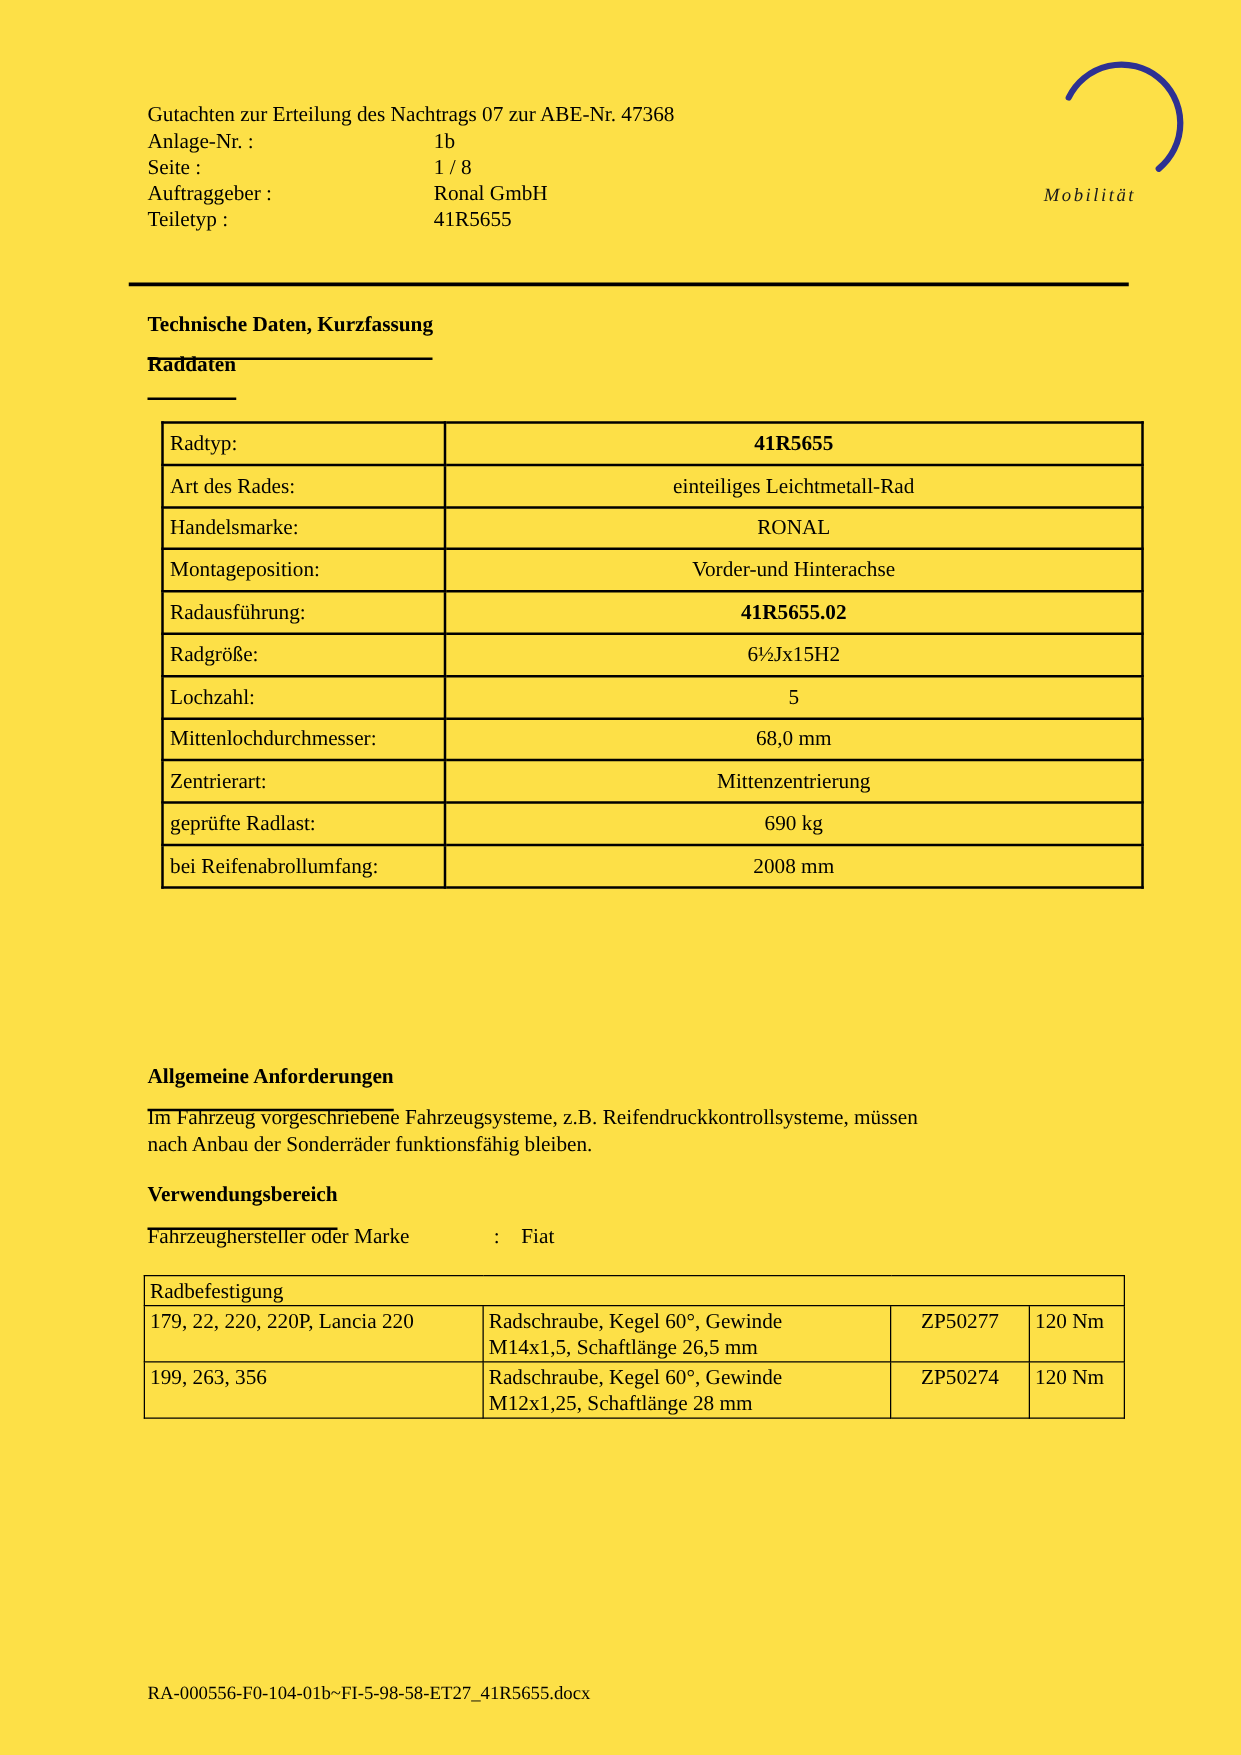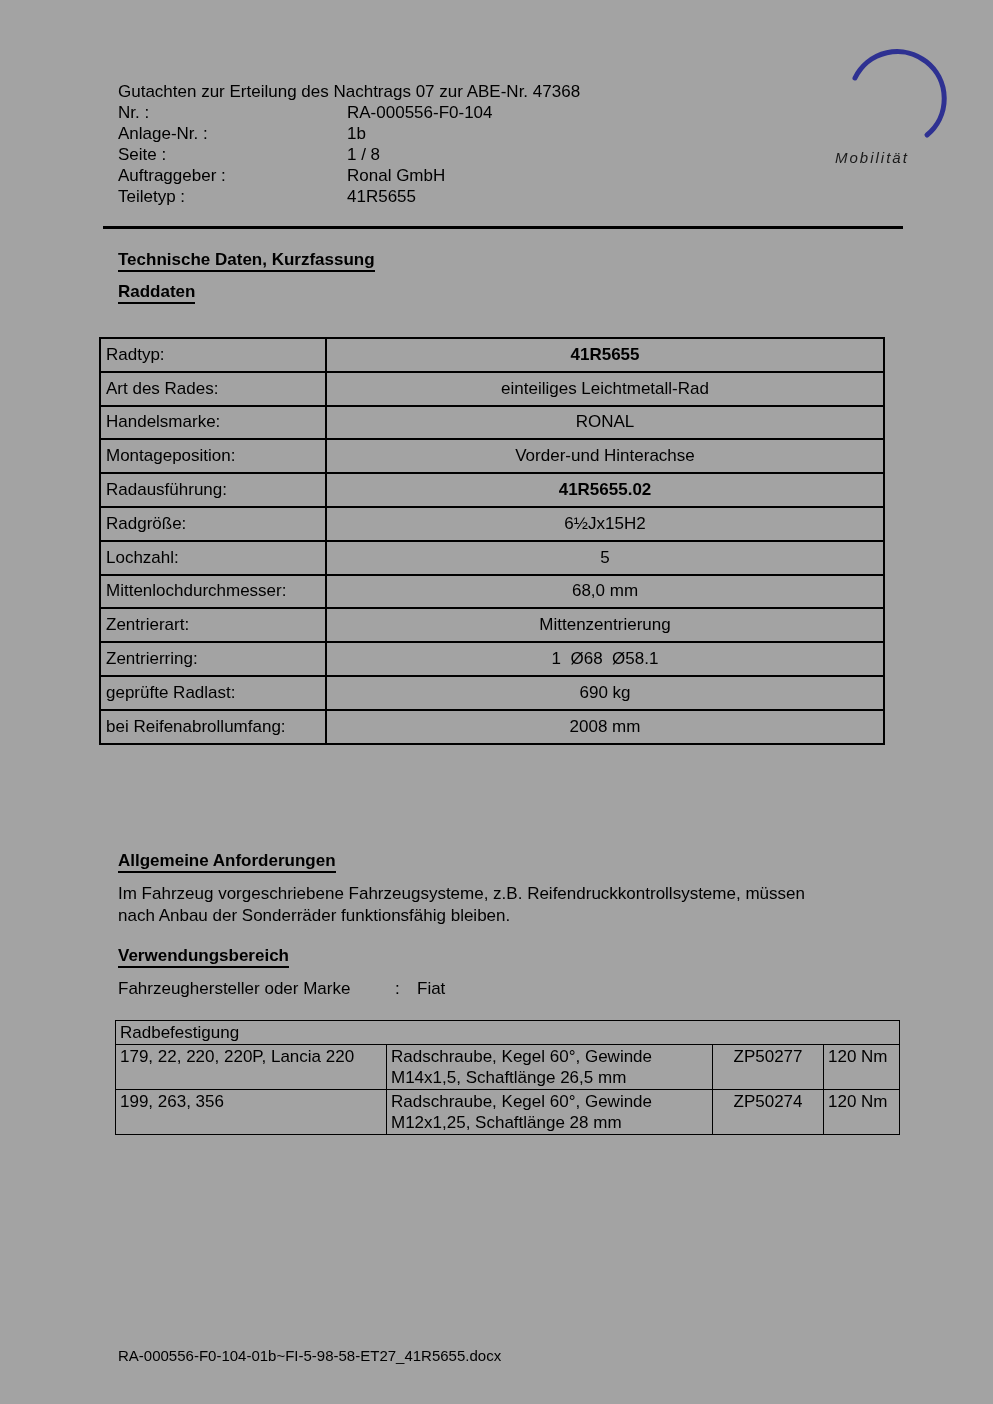--- a/index.html
+++ b/index.html
@@ -4,8 +4,8 @@
 <style>
   html,body { margin:0; padding:0; background:#fff; }
   .page {
-    position:relative; width:993px; height:1404px; background:#a3a3a3;
-    font-family:Liberation Sans, sans-serif;
+    position:relative; width:993px; height:1404px; background:#fde047;
+    font-family:Liberation Serif, serif;
     font-size:17px; color:#000; overflow:hidden;
   }
   

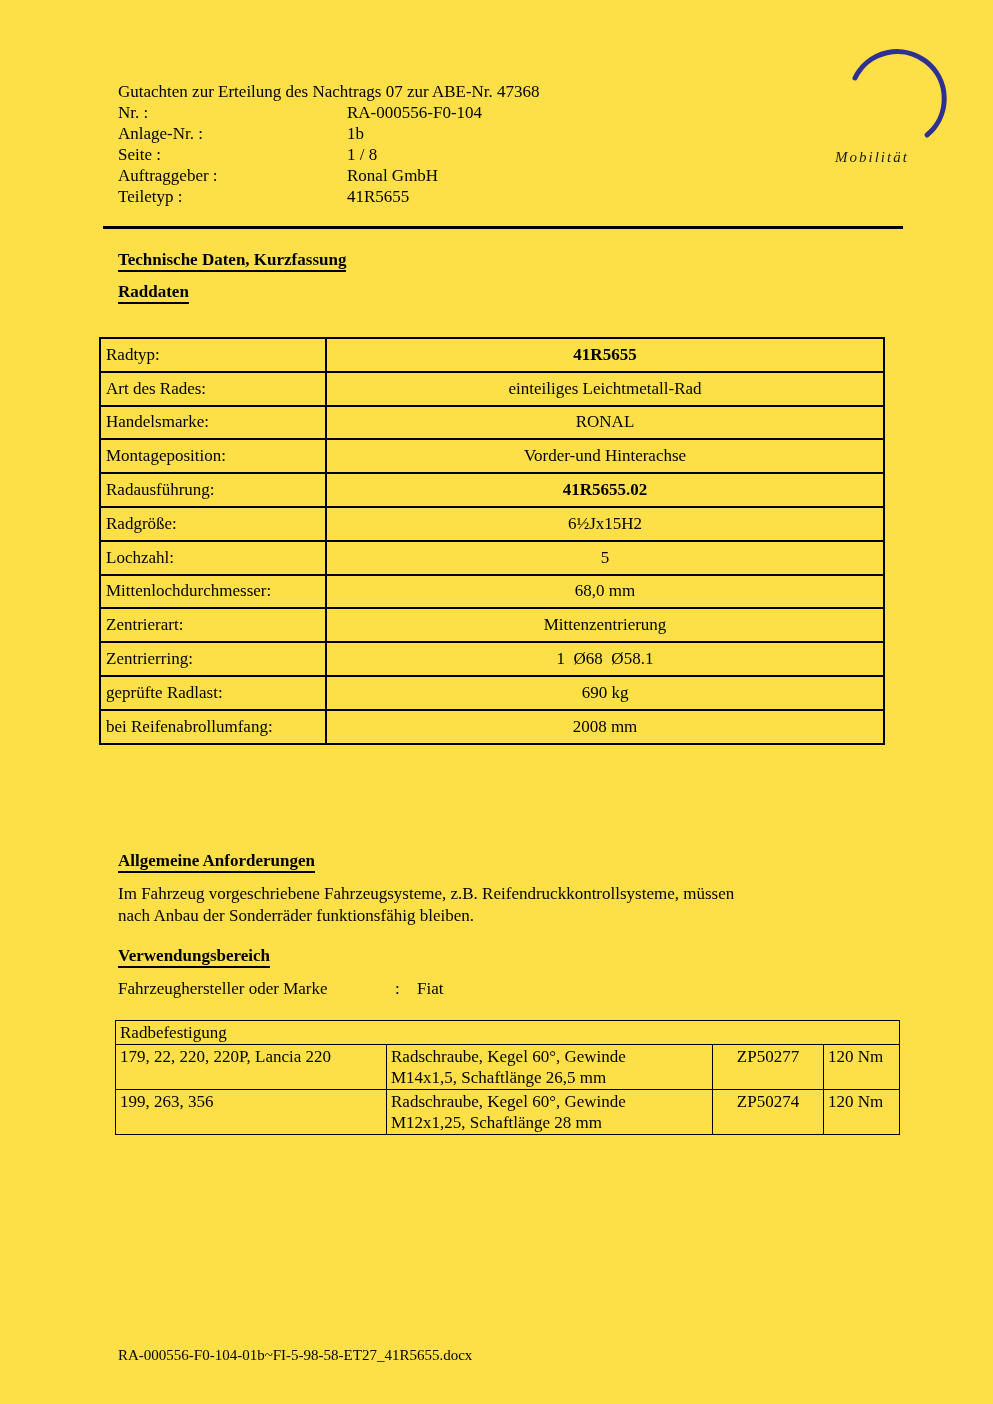--- a/index.html
+++ b/index.html
@@ -60,9 +60,6 @@
 
   <div class="header-block">
     <div class="title-line">Gutachten zur Erteilung des Nachtrags 07 zur ABE-Nr. 47368</div>
-    <div class="hrow">
-      <span class="hlabel">Nr. :</span><span>RA-000556-F0-104</span>
-    </div>
     <div class="hrow">
       <span class="hlabel">Anlage-Nr. :</span><span>1b</span>
     </div>

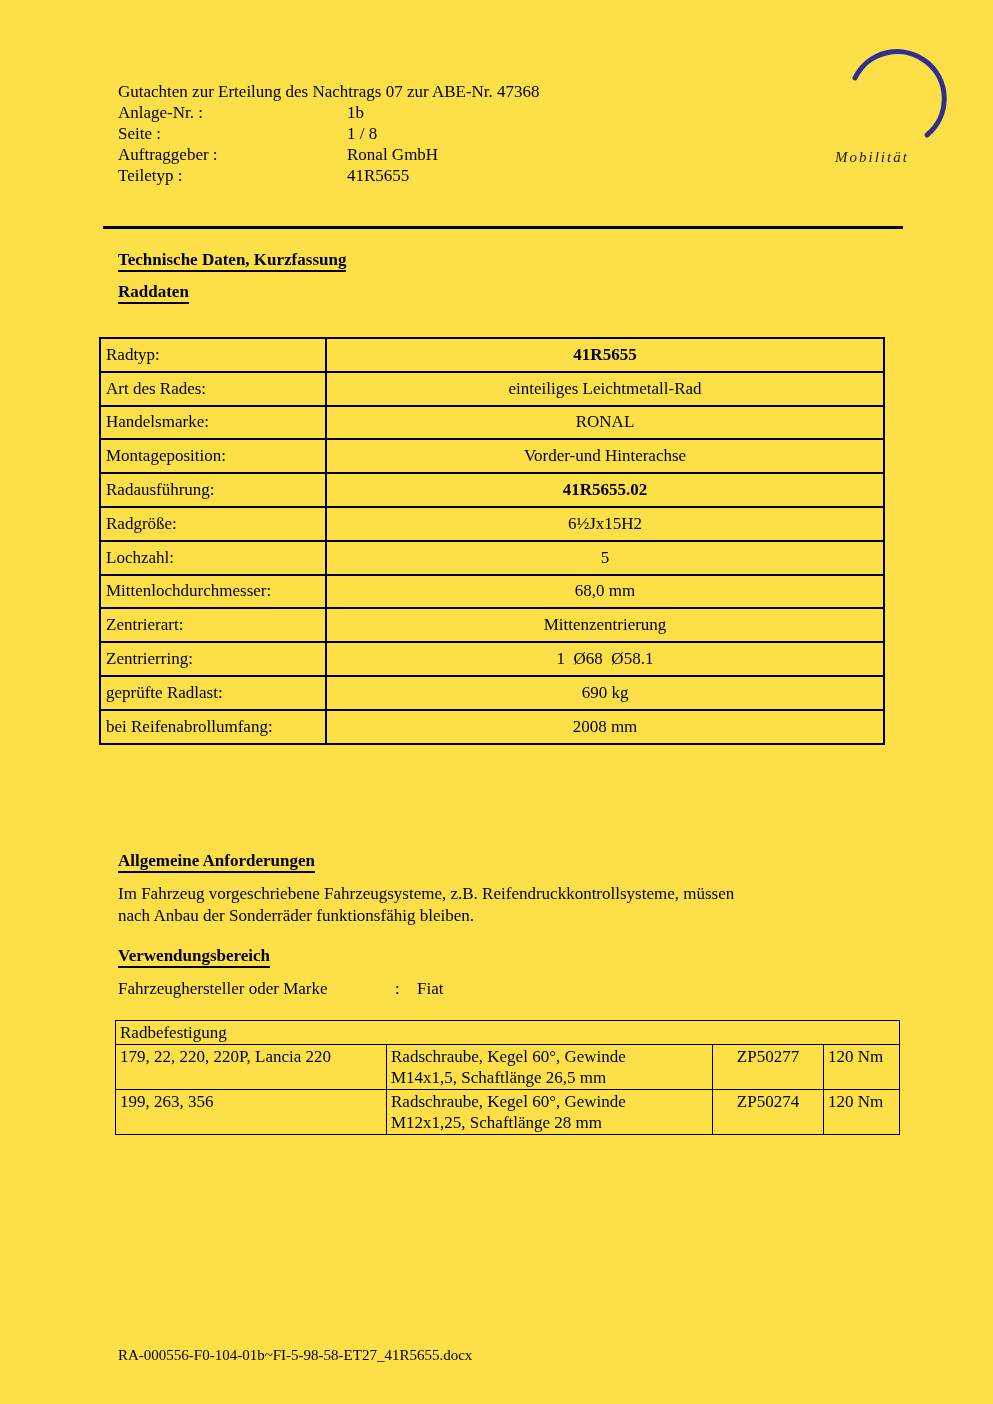--- a/index.html
+++ b/index.html
@@ -28,7 +28,7 @@
   .rule { position:absolute; left:103px; top:226px; width:800px; height:3px; background:#000; }
   
   .sec { position:absolute; left:118px; }
-  .h-underline { font-weight:bold; display:inline-block; border-bottom:2px solid #000; padding-bottom:0; }
+  .h-underline { font-weight:bold; display:inline-block; border-bottom:2px solid #000; padding-bottom:16px; }
   .sec1 { top:250px; }
   .sec2 { top:282px;text-align:center; }
   .sec3 { top:851px; }

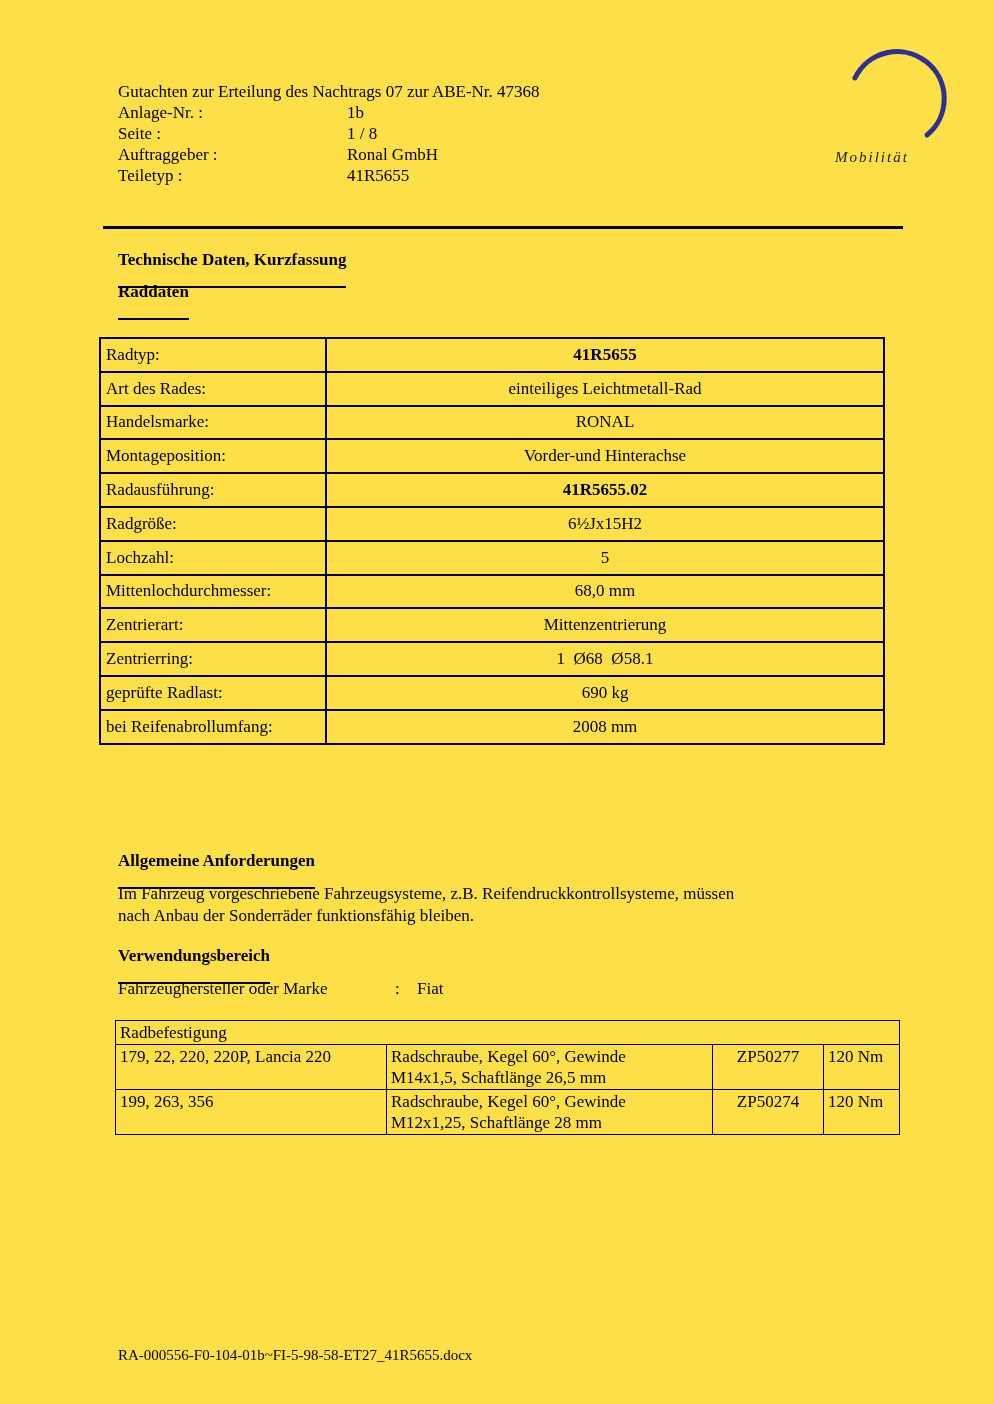--- a/index.html
+++ b/index.html
@@ -34,7 +34,7 @@
   .sec3 { top:851px; }
   .sec4 { top:946px; }
   
-  .raddaten { position:absolute; left:99px; top:337px; width:784px; border-collapse:collapse; table-layout:fixed; }
+  .raddaten { position:absolute; left:129px; top:337px; width:784px; border-collapse:collapse; table-layout:fixed; }
   .raddaten td { border:2px solid #000; height:31.8px; padding:0 5px; white-space:pre-wrap; overflow:hidden; }
   .raddaten td.val { text-align:center; }
   .raddaten td.bold { font-weight:bold; }

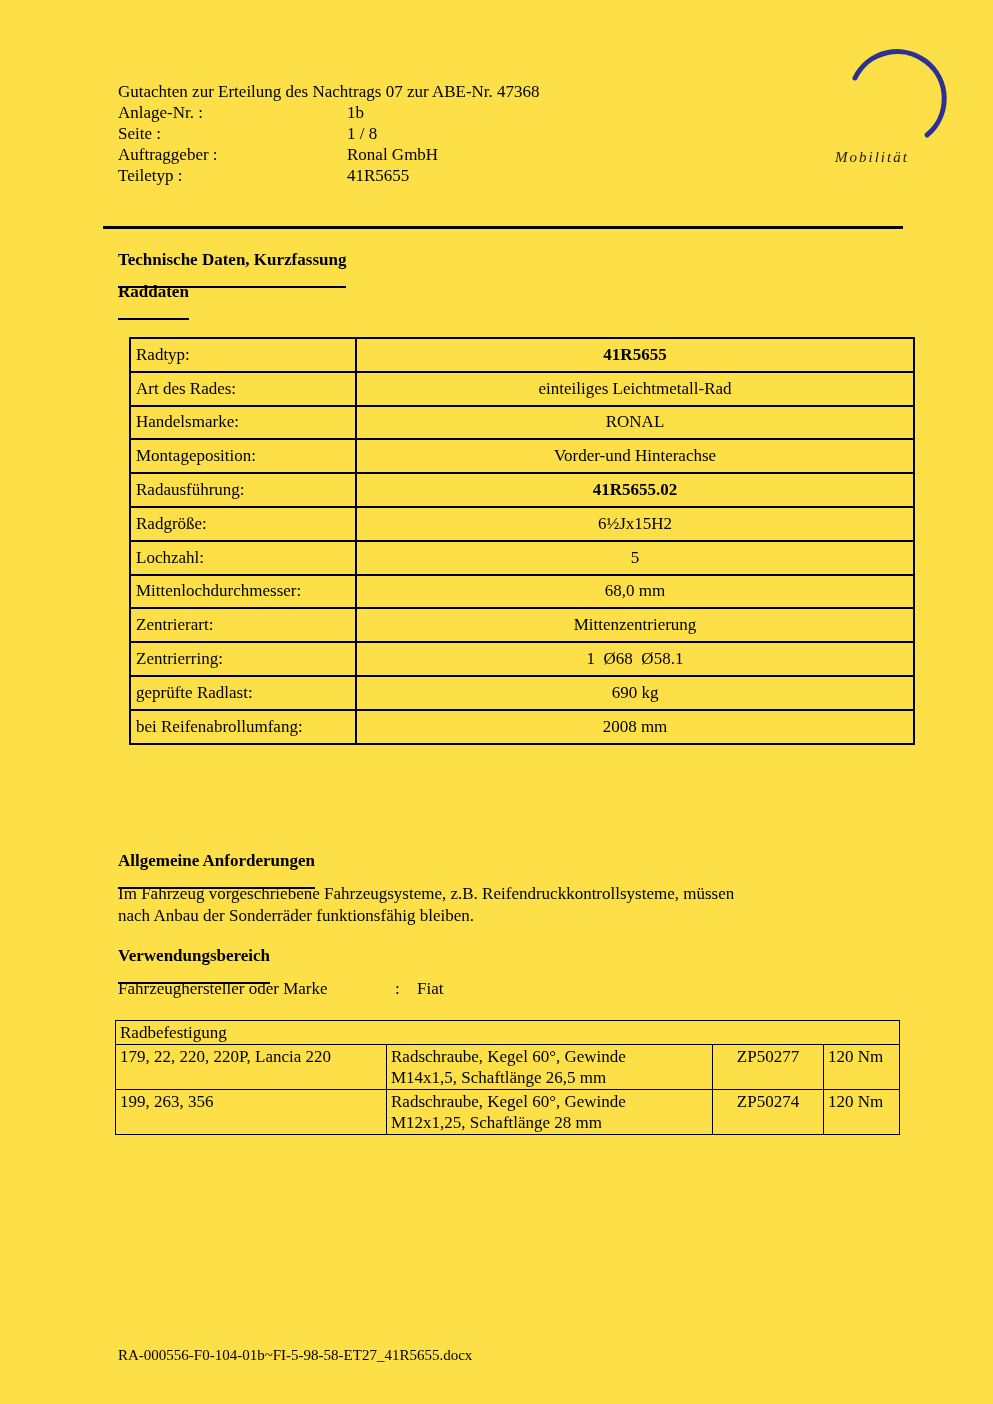--- a/index.html
+++ b/index.html
@@ -133,10 +133,6 @@
           <td class="val">Mittenzentrierung</td>
         </tr>
       <tr>
-          <td>Zentrierring:</td>
-          <td class="val">1  Ø68  Ø58.1</td>
-        </tr>
-      <tr>
           <td>geprüfte Radlast:</td>
           <td class="val">690 kg</td>
         </tr>

